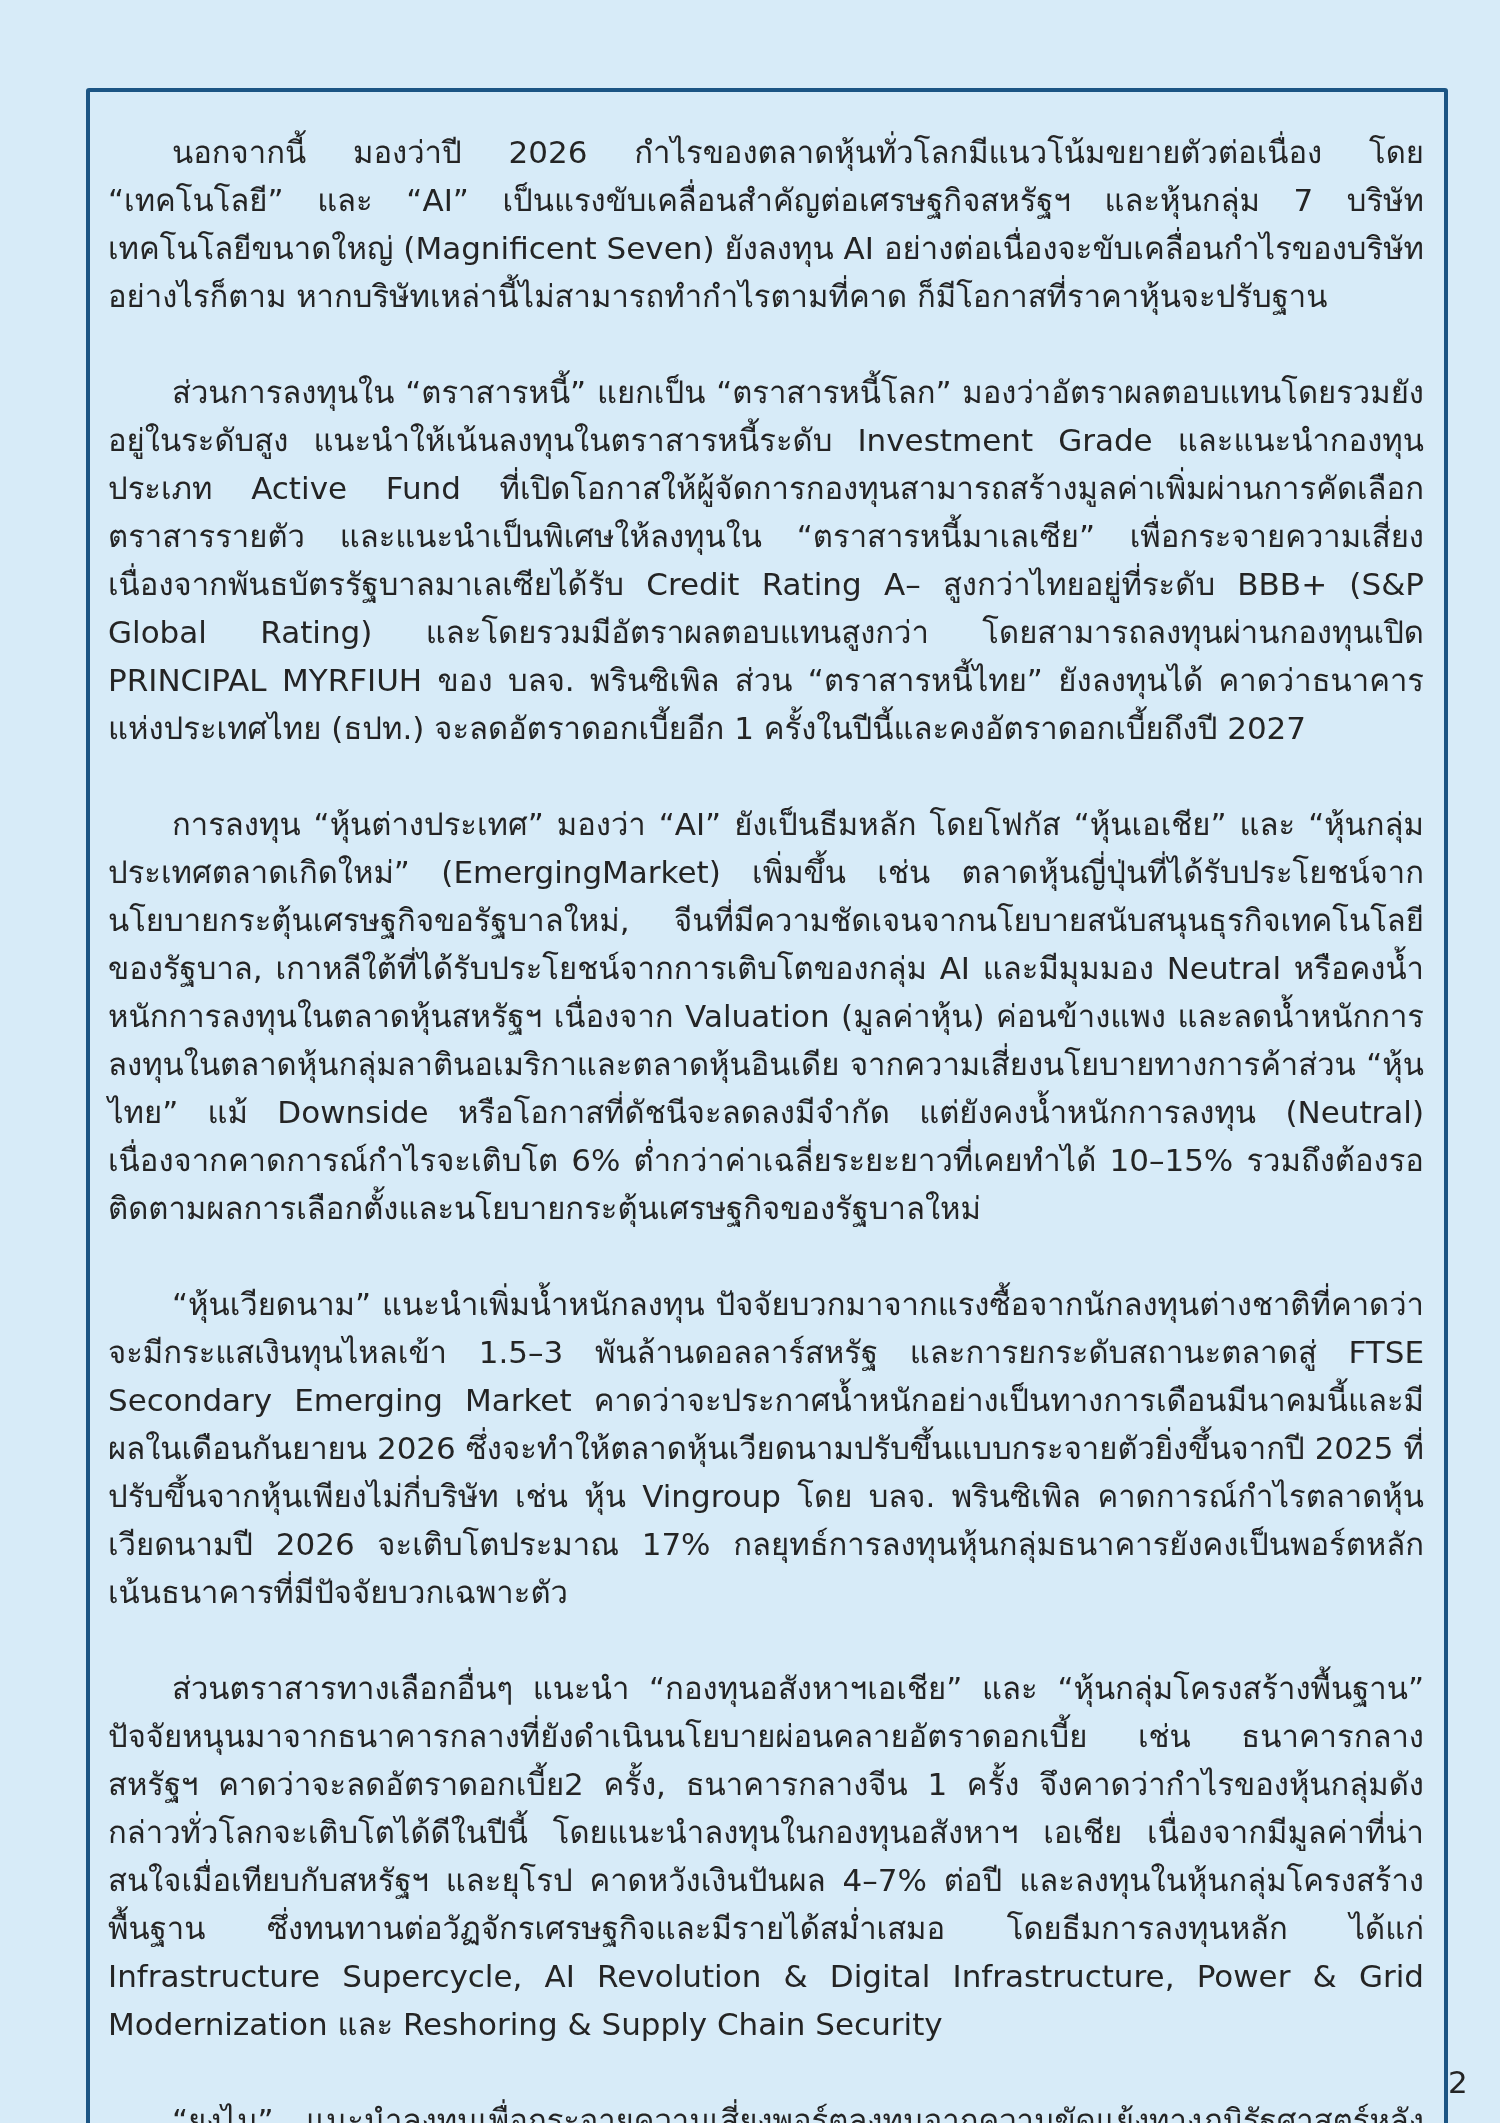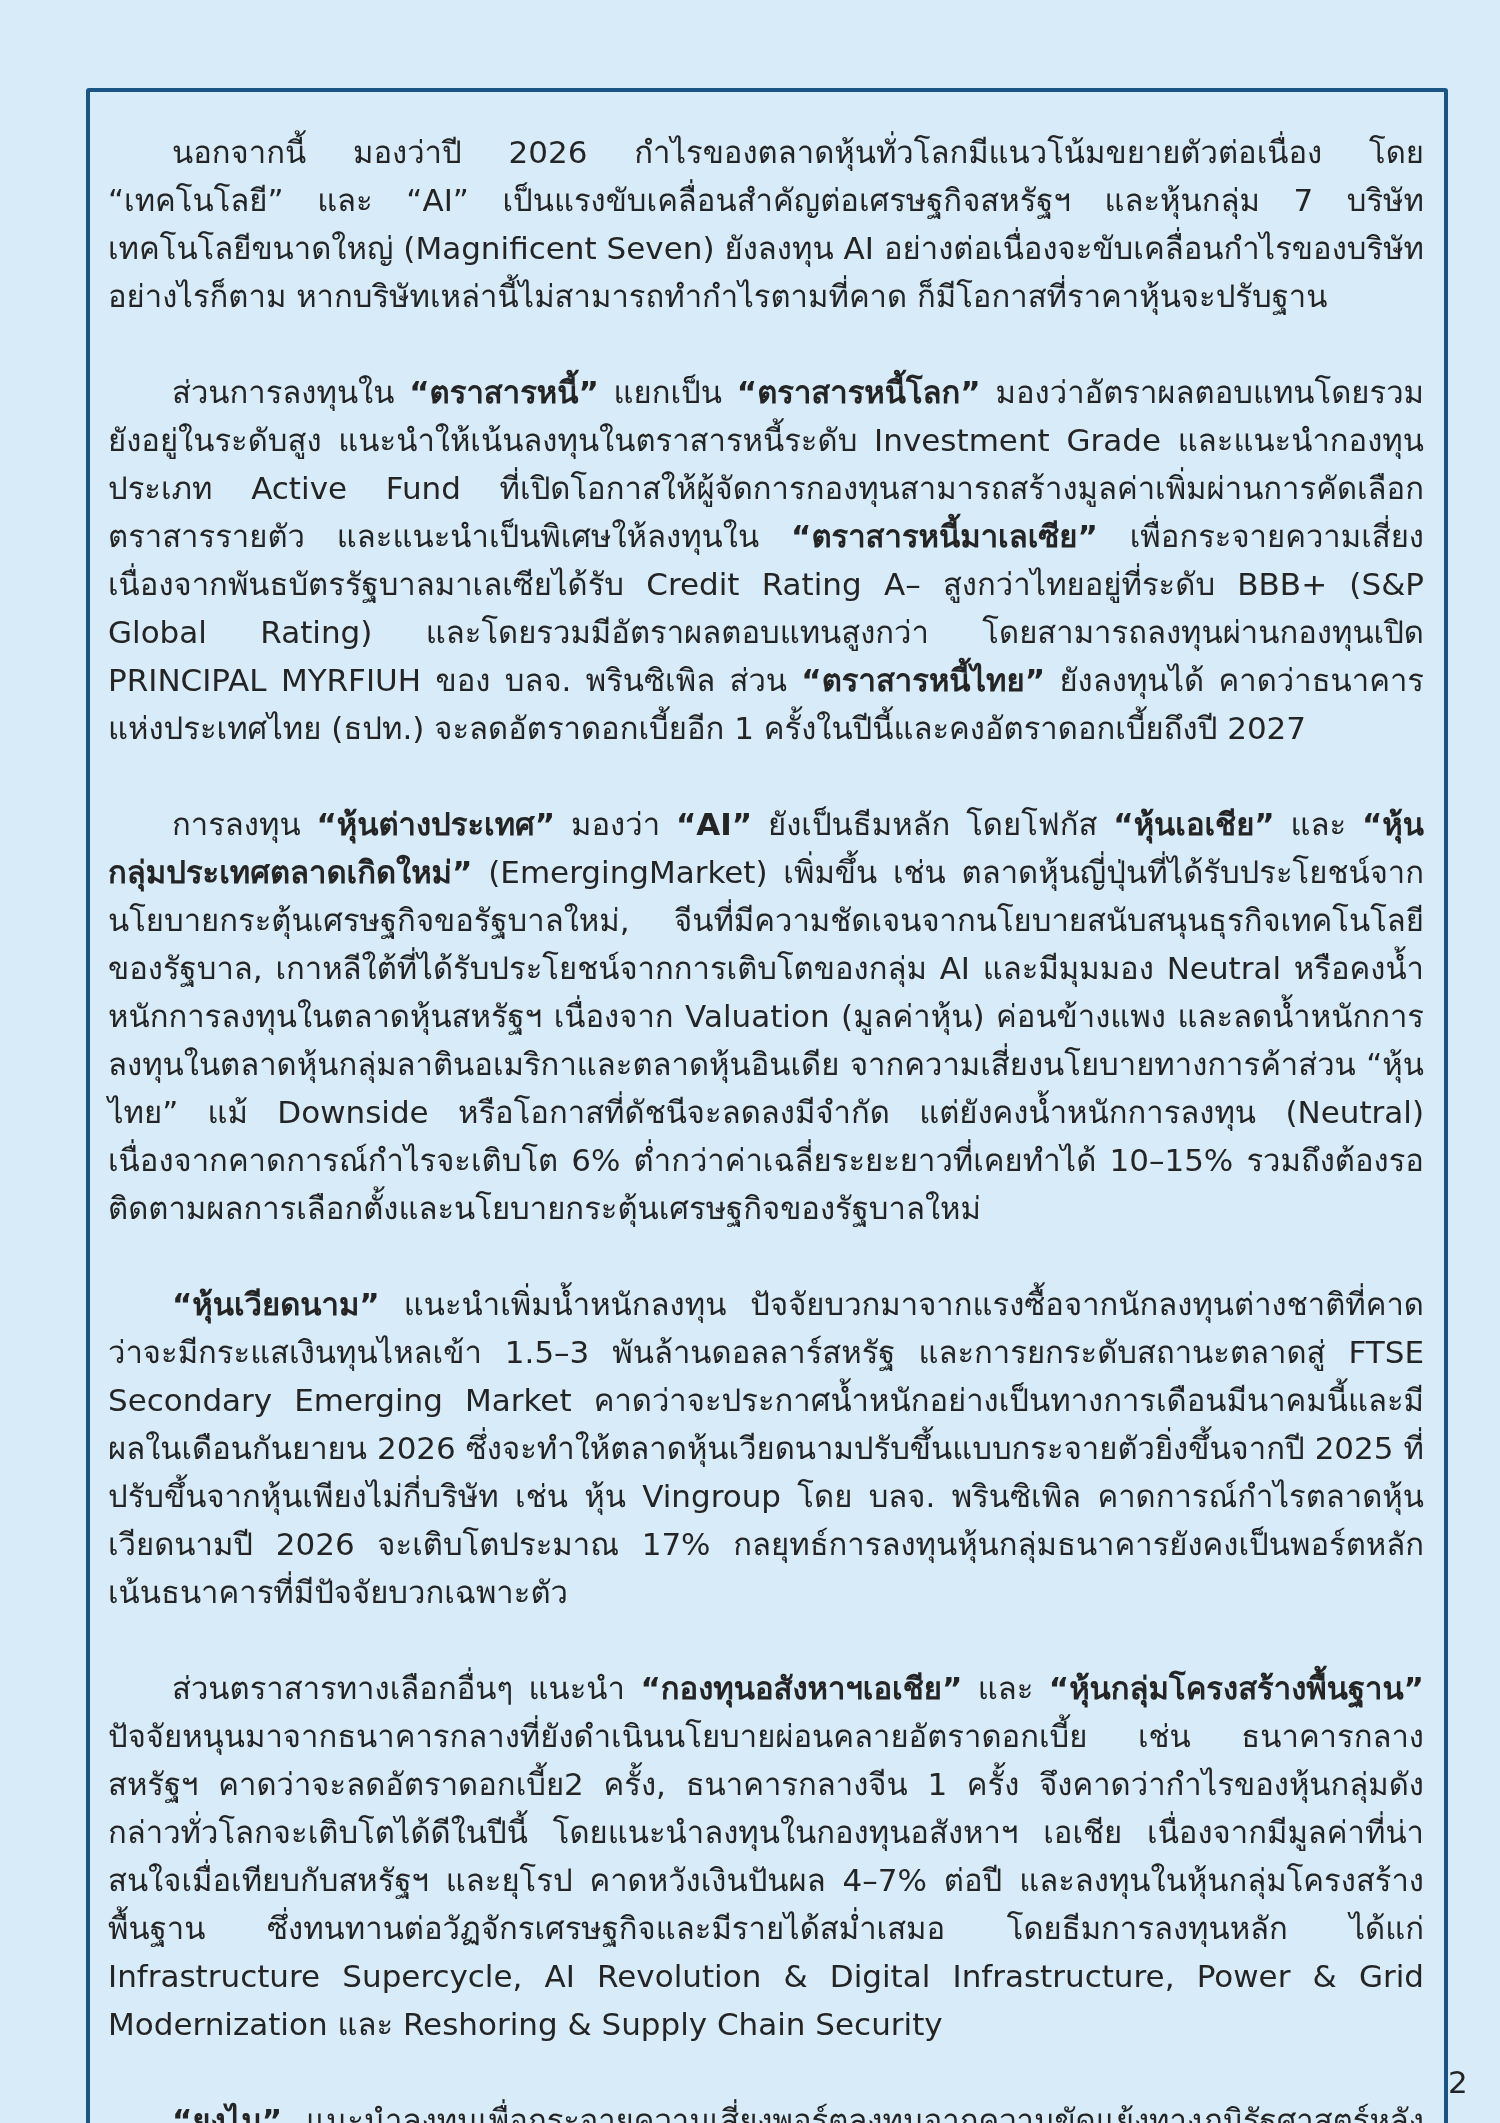--- a/index.html
+++ b/index.html
@@ -42,7 +42,7 @@
     letter-spacing: 0;
   }
   .para strong {
-    font-weight: bold;
+    font-weight: normal;
   }
   .page-number {
     position: absolute;

